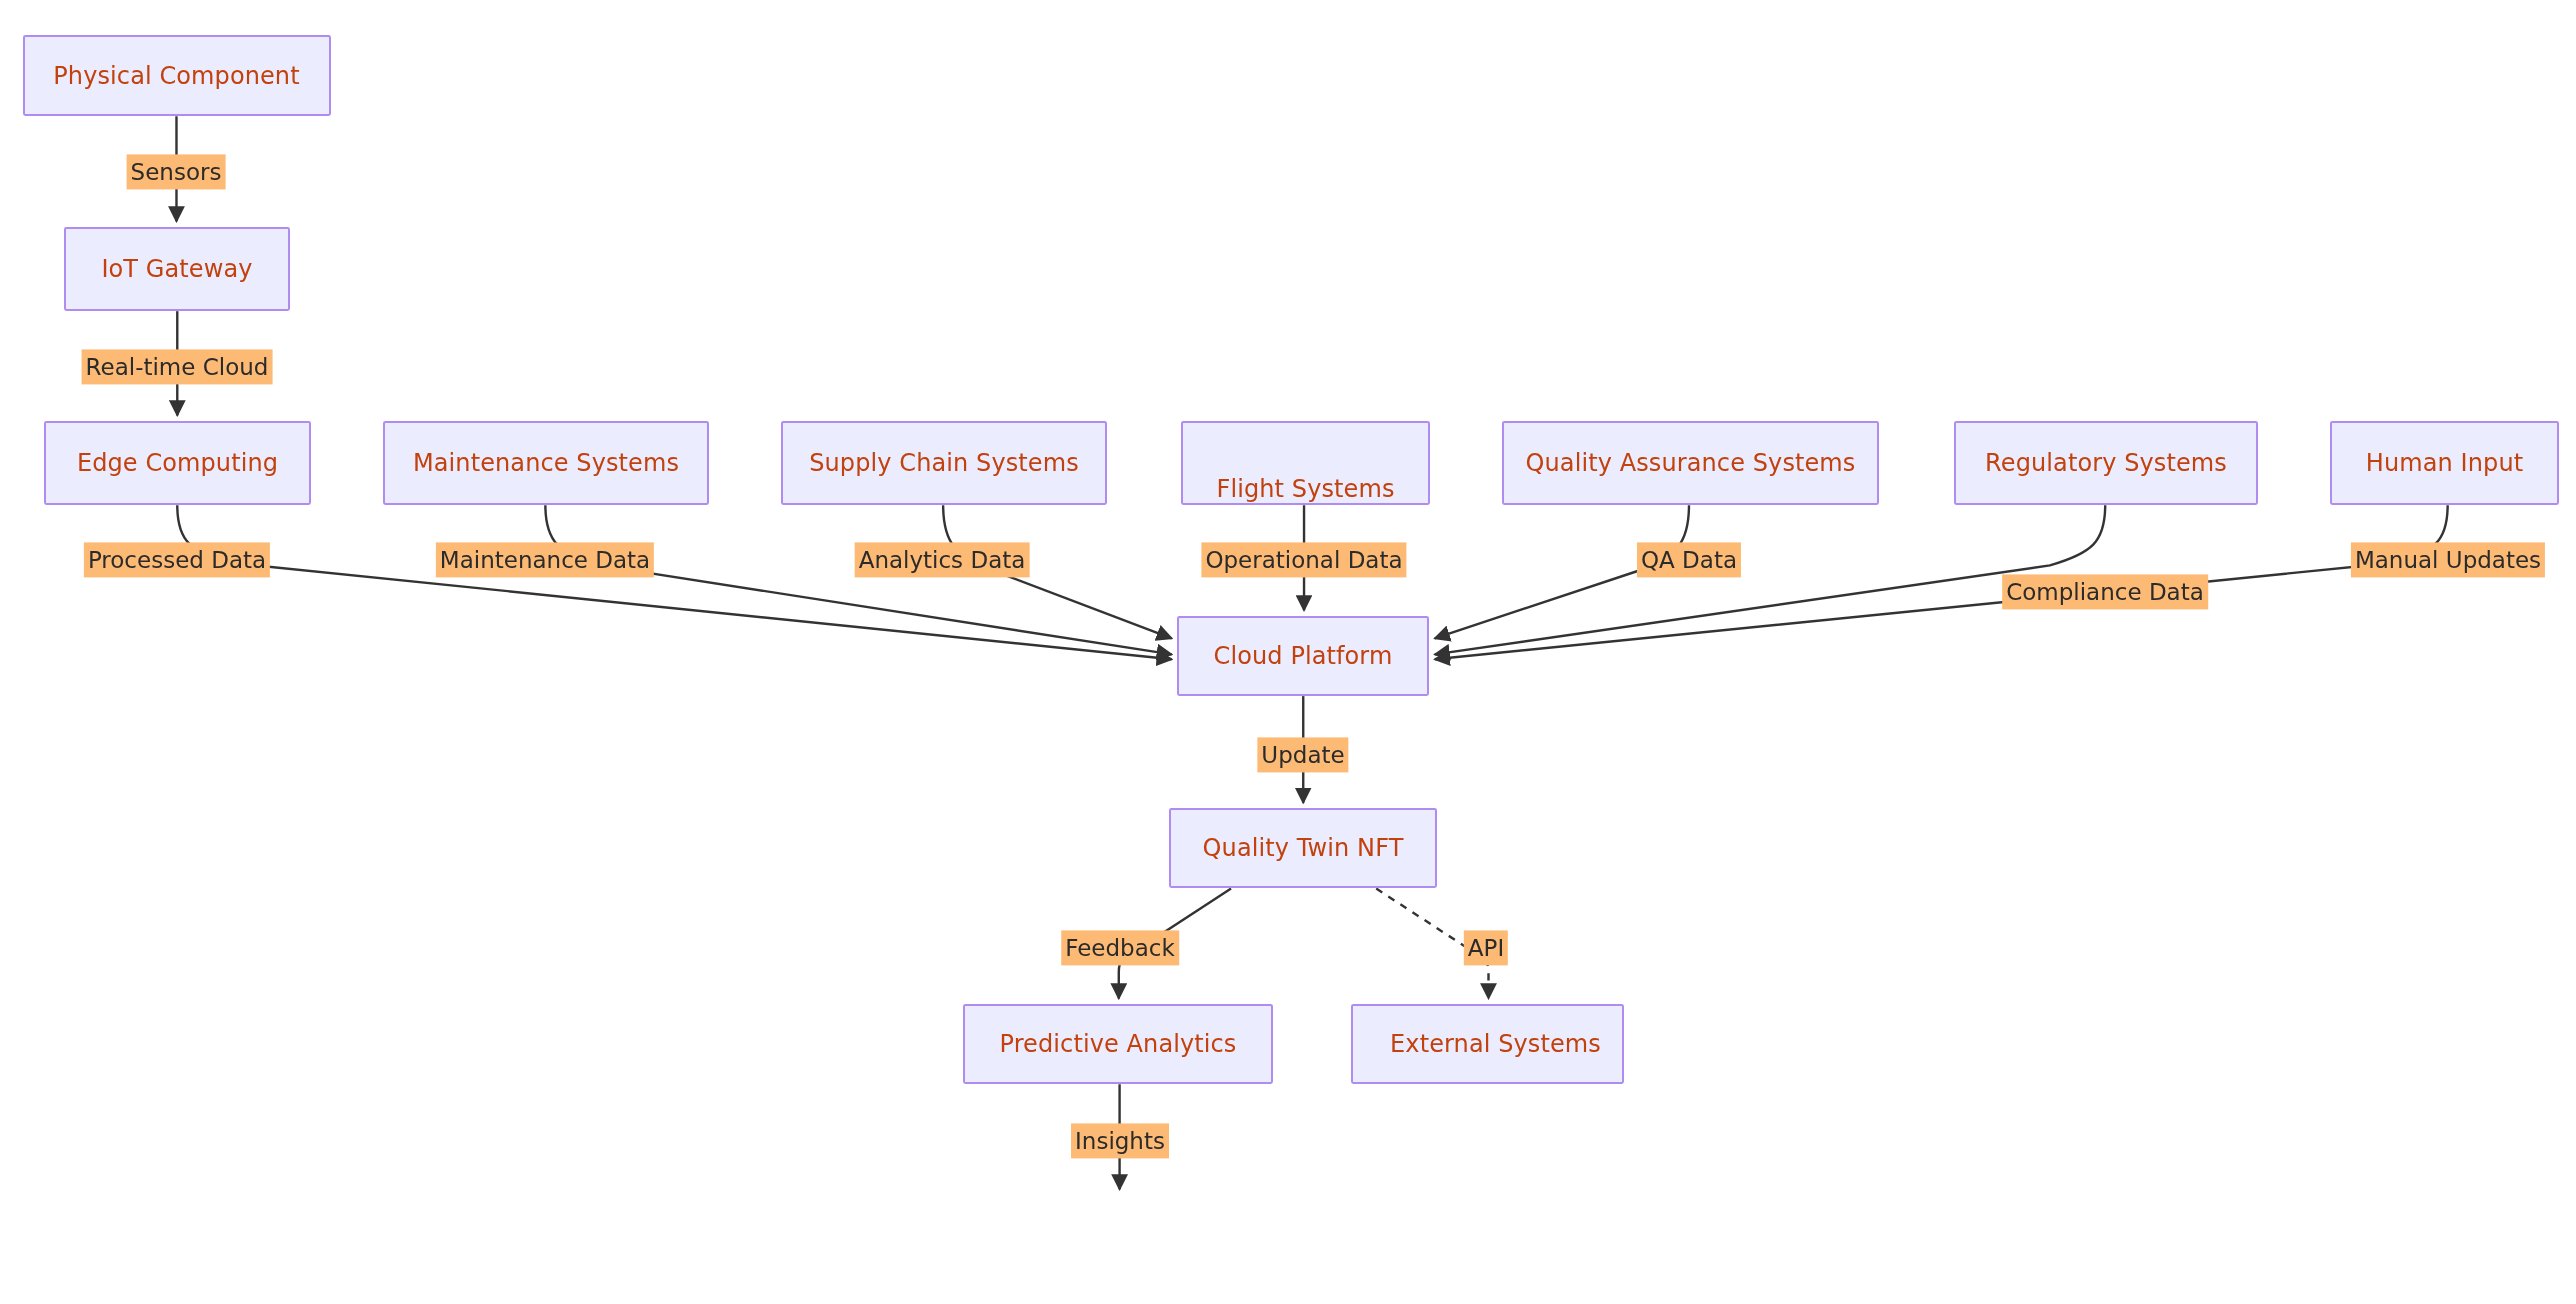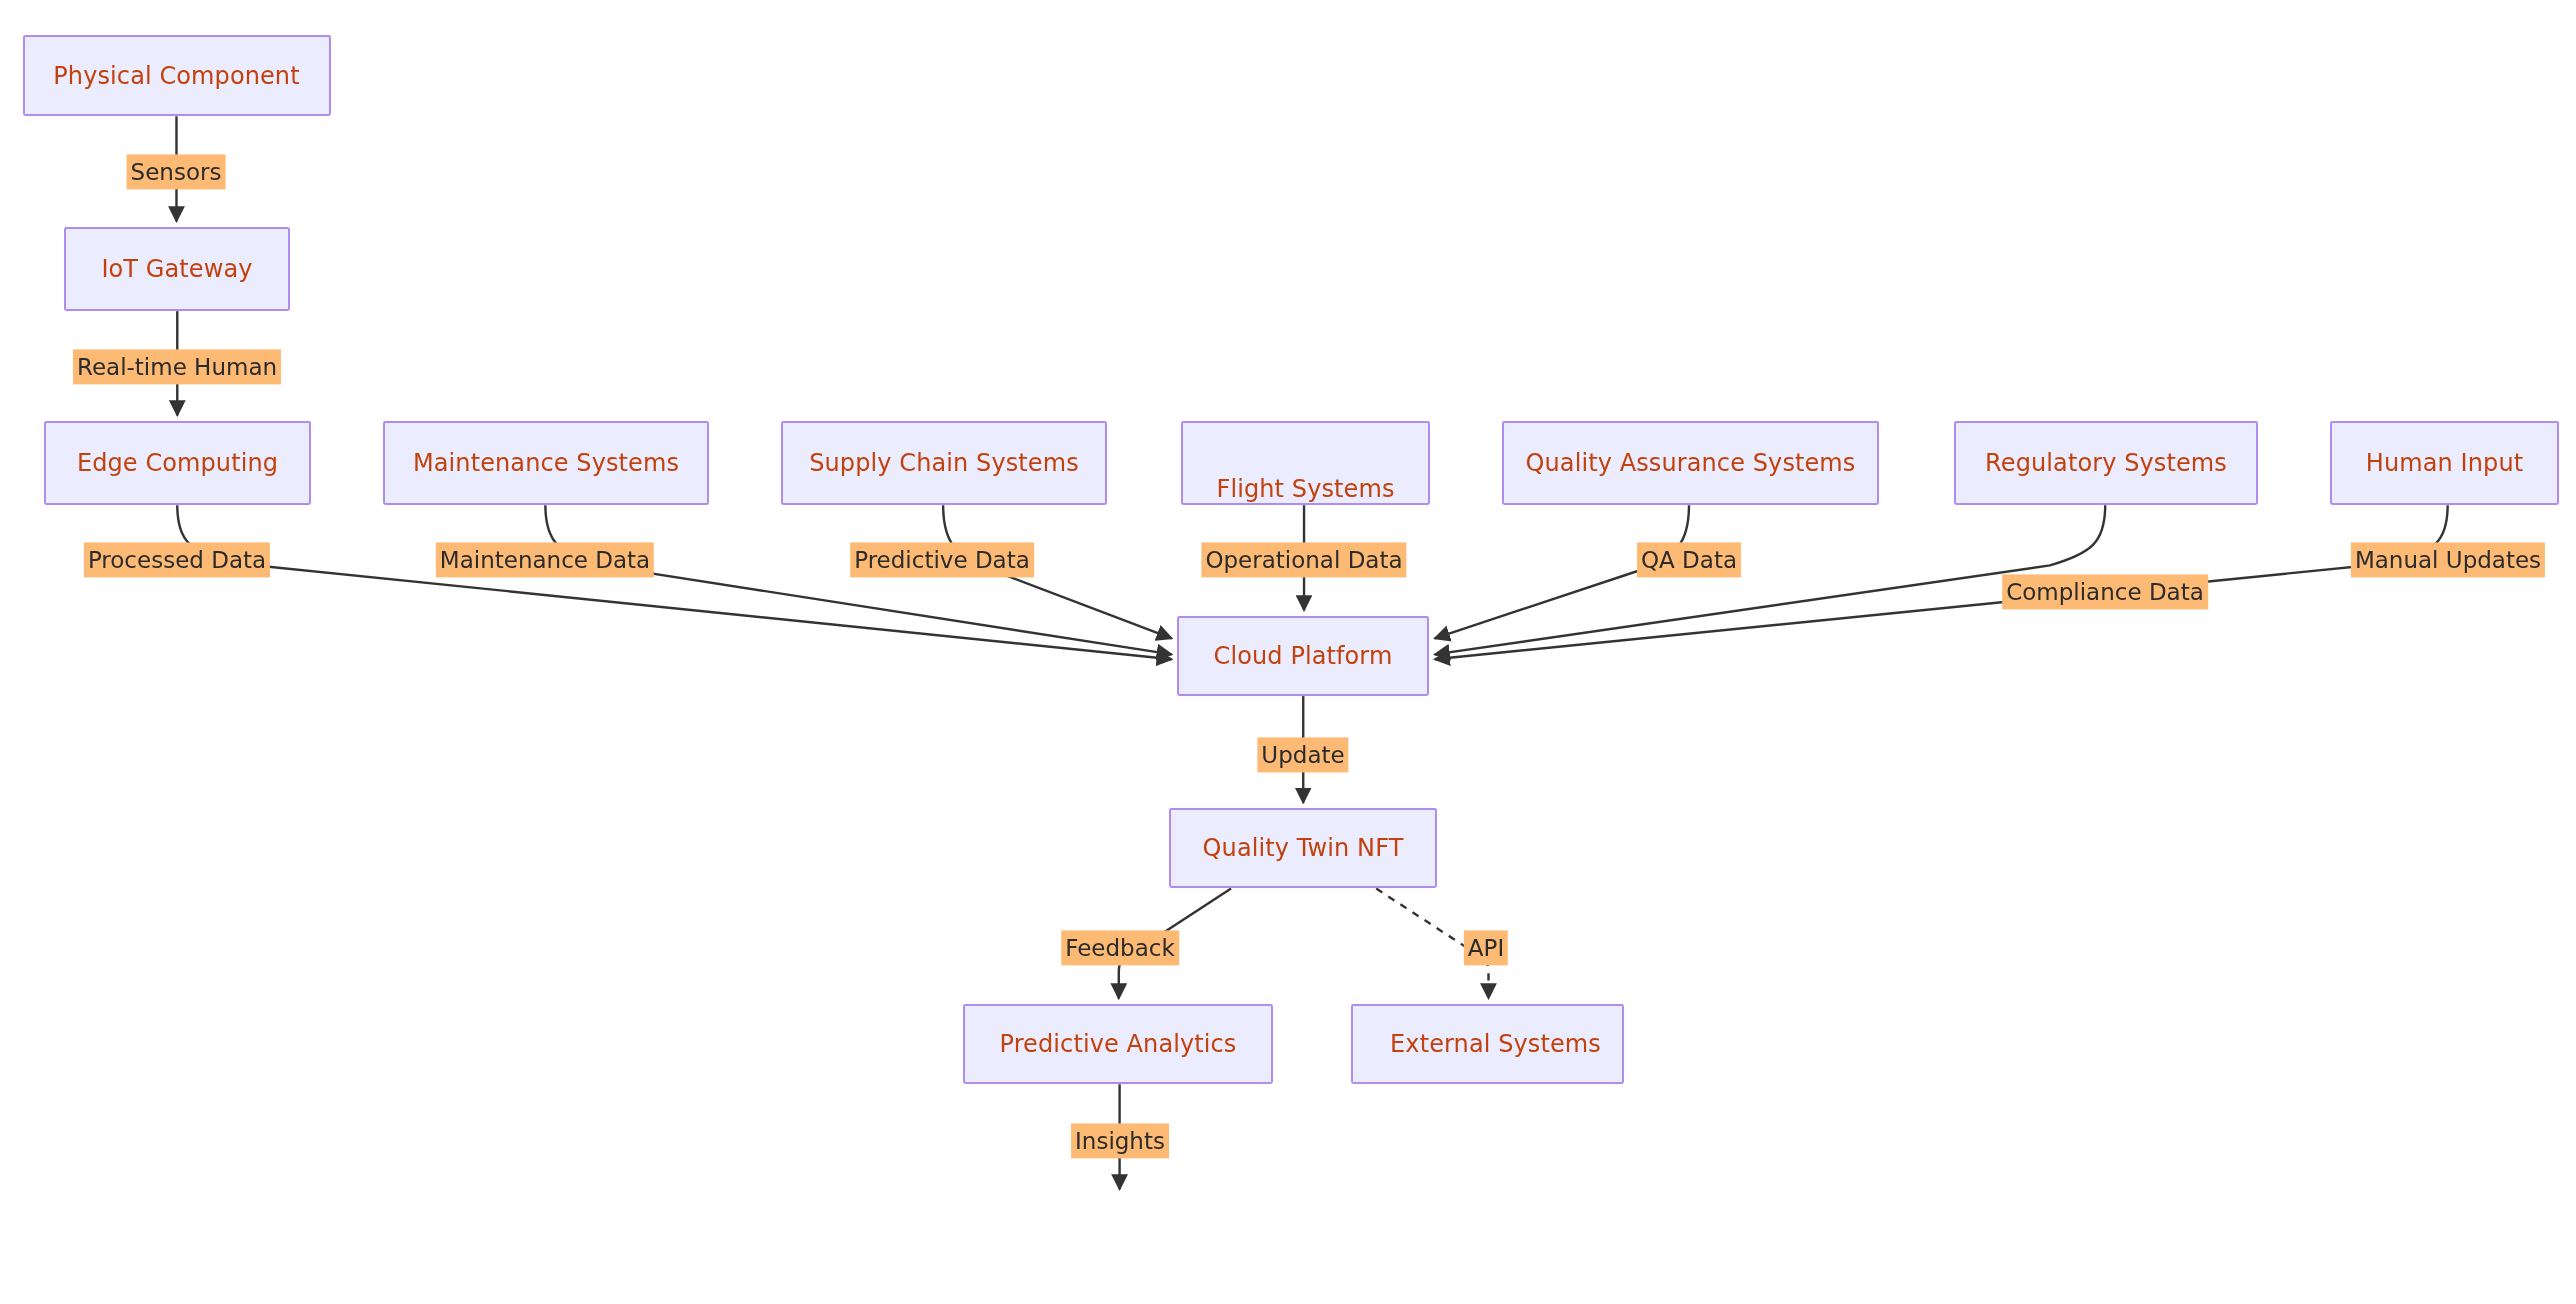--- a/index.html
+++ b/index.html
@@ -146,7 +146,7 @@
 
   <div class="edge-label" style="left:176px; top:172px;">Sensors</div>
 
-  <div class="edge-label" style="left:177px; top:367px;">Real-time Human</div>
+  <div class="edge-label" style="left:177px; top:367px;">Real-time Cloud</div>
 
   <div class="edge-label" style="left:177px; top:560px;">Processed Data</div>
 

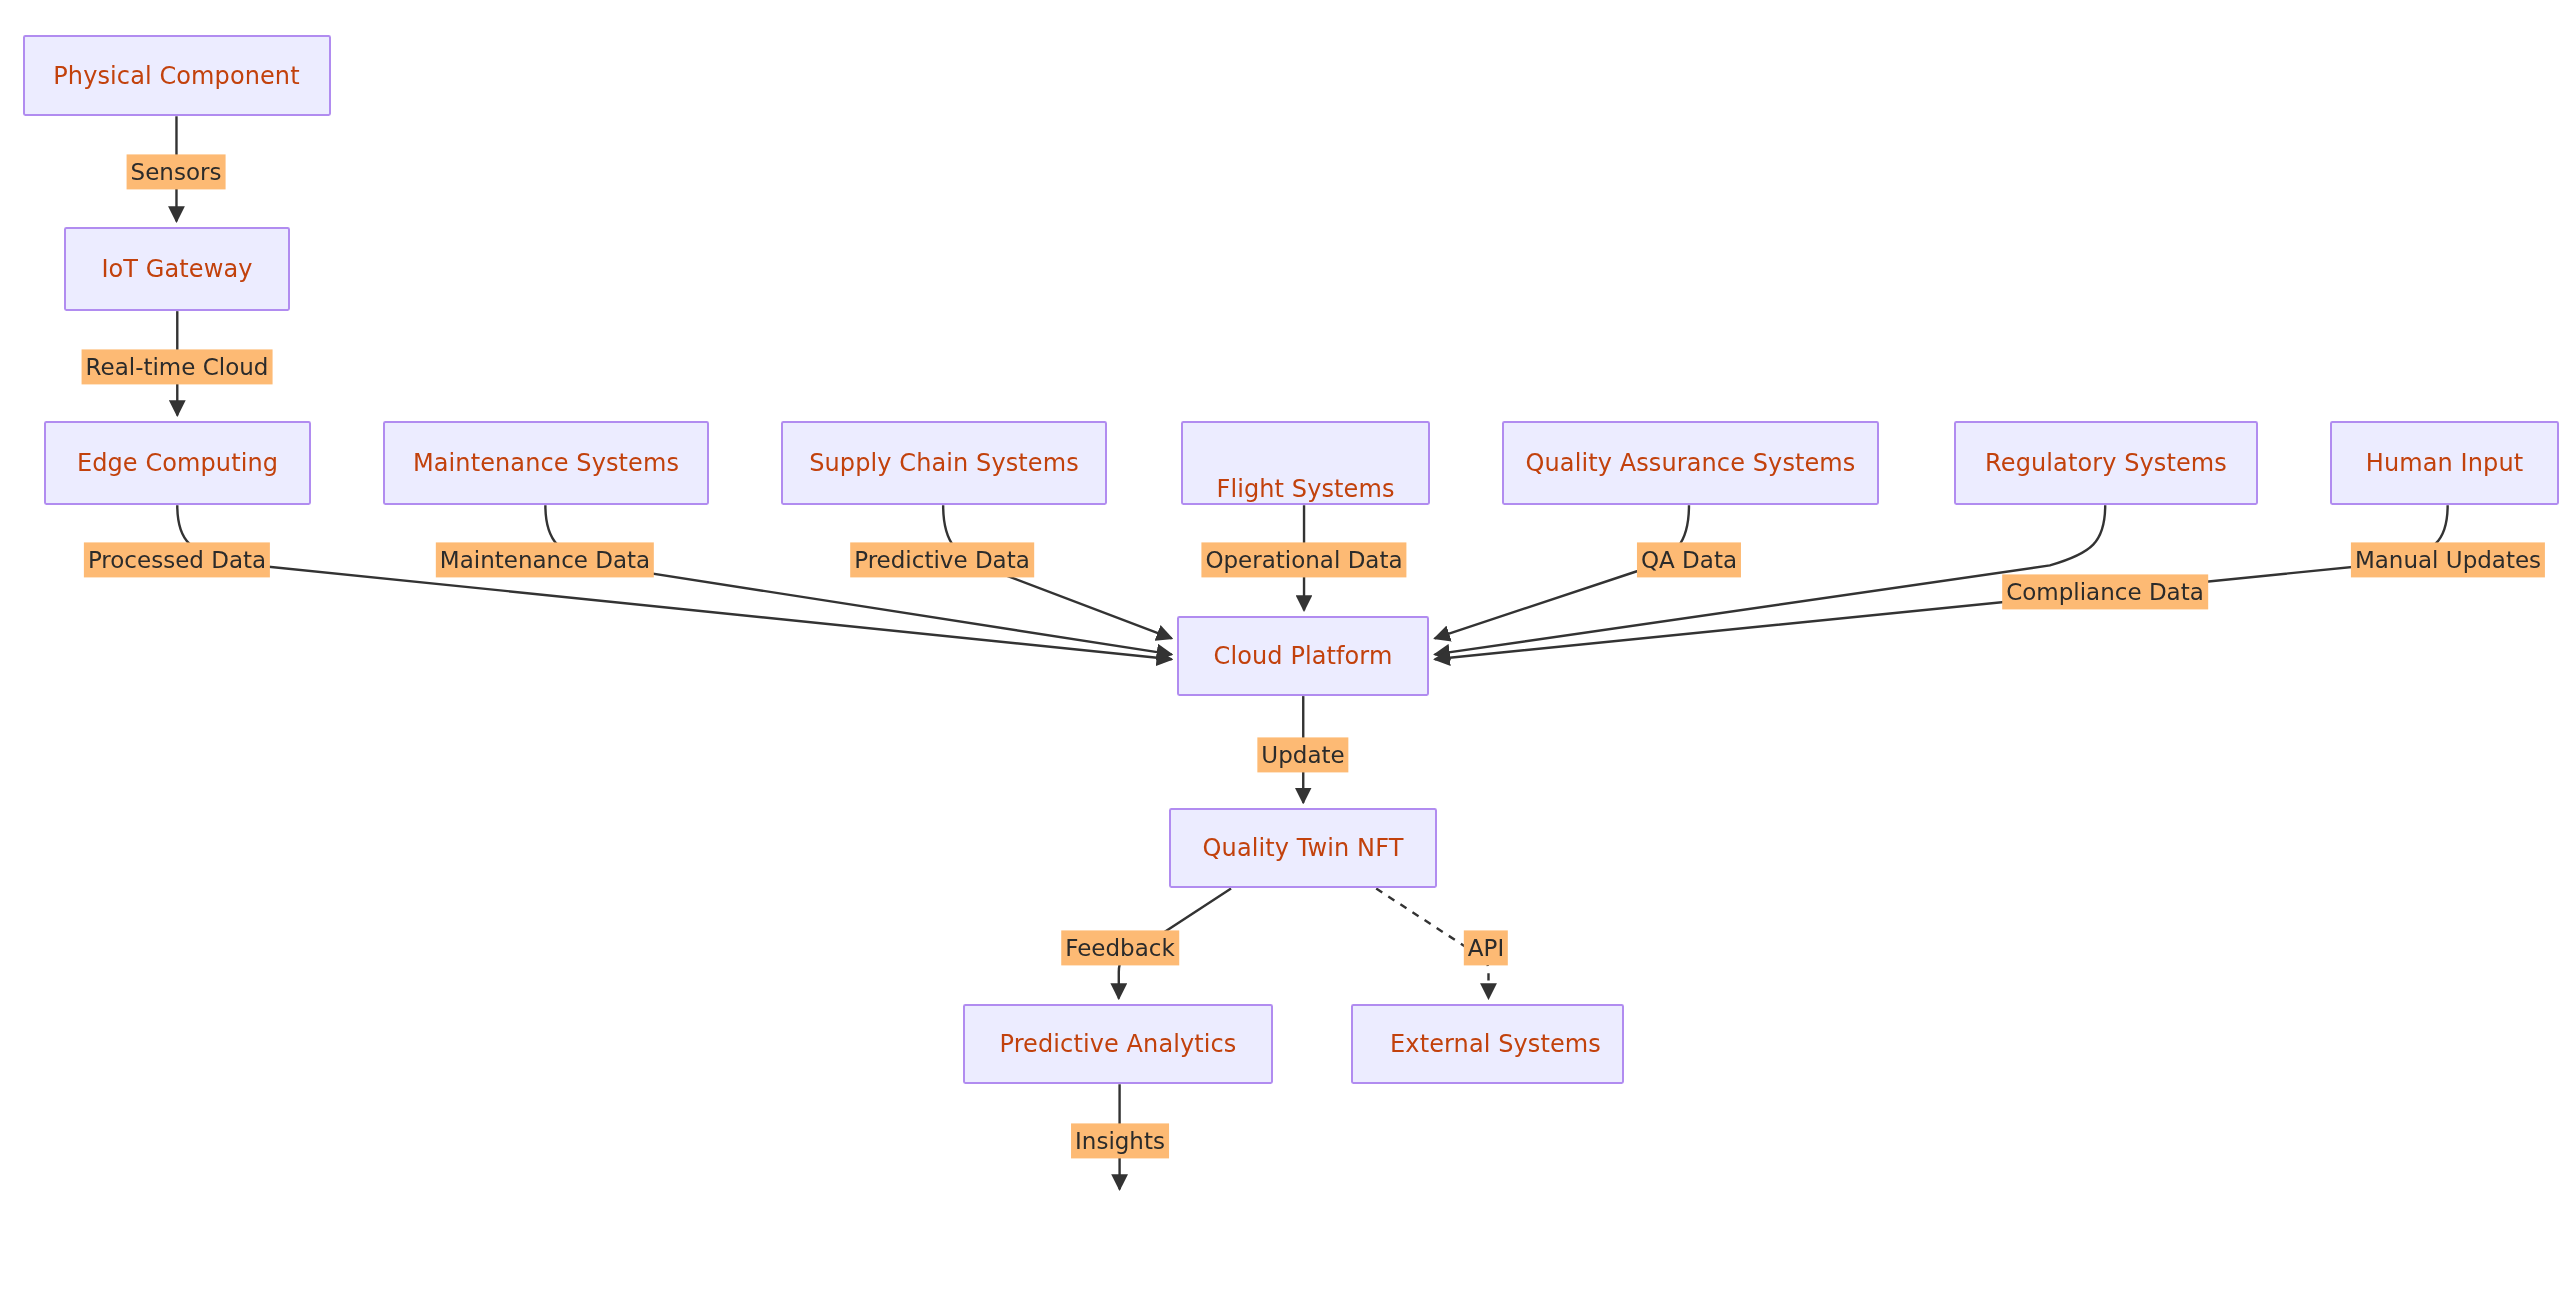--- a/index.html
+++ b/index.html
@@ -152,7 +152,7 @@
 
   <div class="edge-label" style="left:545px; top:560px;">Maintenance Data</div>
 
-  <div class="edge-label" style="left:942px; top:560px;">Predictive Data</div>
+  <div class="edge-label" style="left:942px; top:560px;">Analytics Data</div>
 
   <div class="edge-label" style="left:1304px; top:560px;">Operational Data</div>
 

